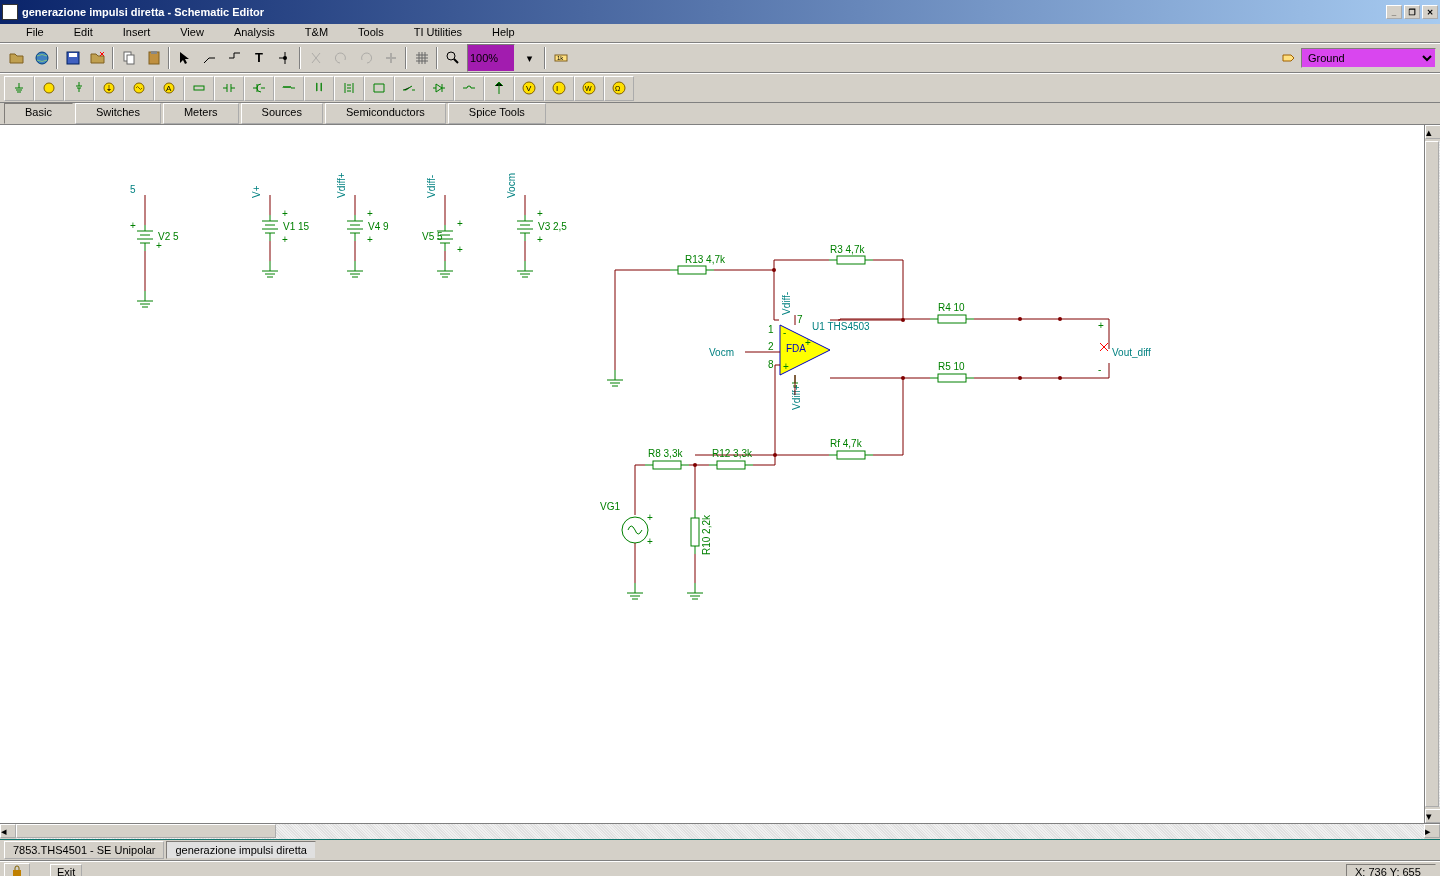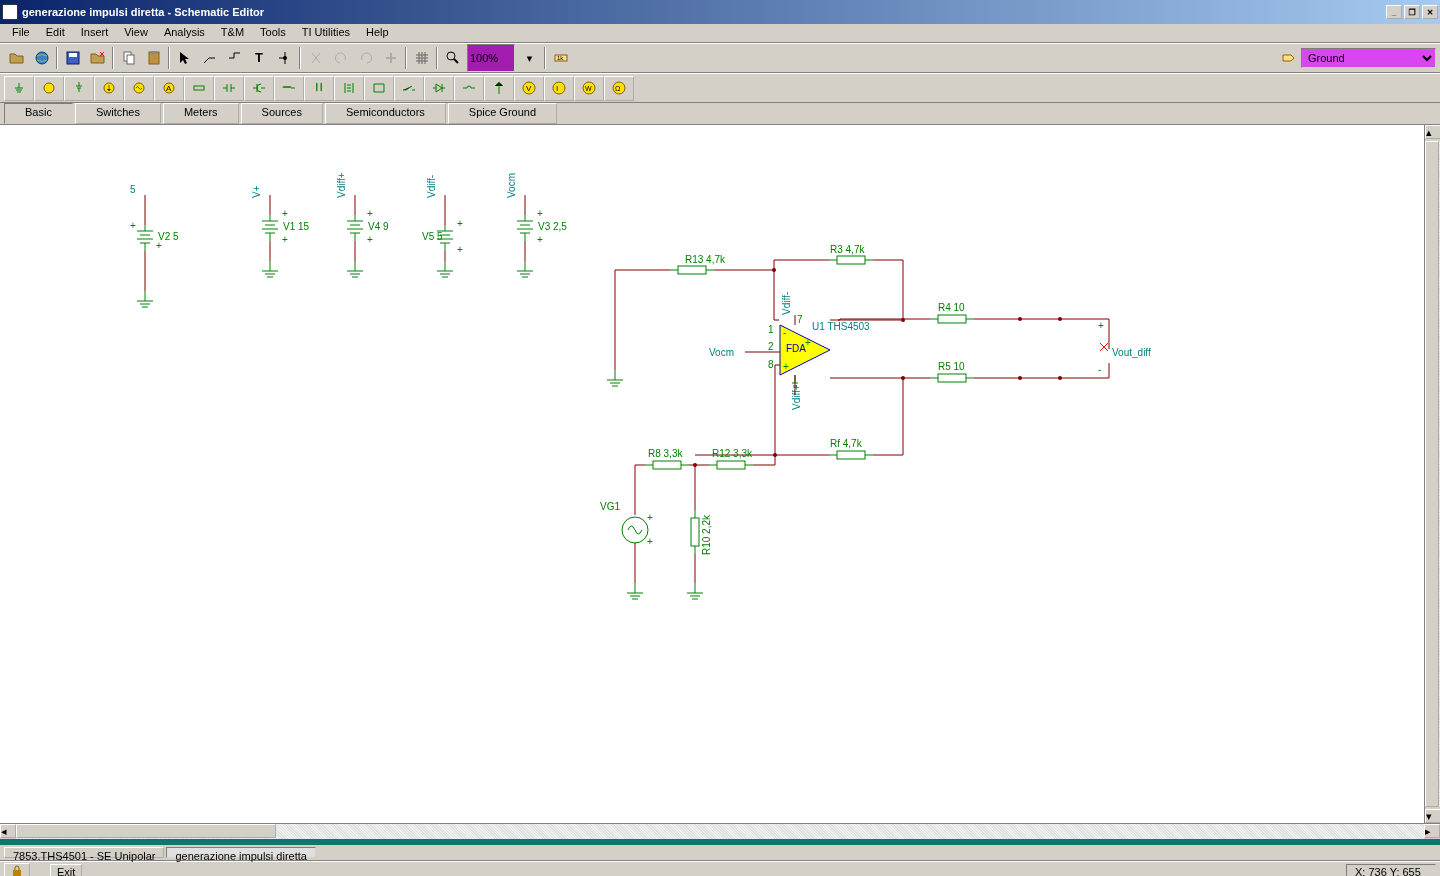--- a/index.html
+++ b/index.html
@@ -12,7 +12,7 @@
 .titlebar-btn { width: 16px; height: 14px; background: #d4d0c8; border: 1px outset #fff; font-size: 8px; display: flex; align-items: center; justify-content: center; color: black; cursor: pointer; }
 
 .menubar { height: 19px; background: #d4d0c8; display: flex; padding: 0 4px; border-bottom: 1px solid #808080; }
-.menu-item { padding: 2px 8px; cursor: pointer; }
+.menu-item { padding: 2px 8px; cursor: pointer; margin-left: 14px; }
 
 .toolbar { height: 30px; background: #d4d0c8; display: flex; align-items: center; padding: 2px 4px; border-top: 1px solid #fff; border-bottom: 1px solid #808080; gap: 0; }
 .tb-btn { width: 25px; height: 25px; border: 1px solid #d4d0c8; background: #d4d0c8; cursor: pointer; display: flex; align-items: center; justify-content: center; }

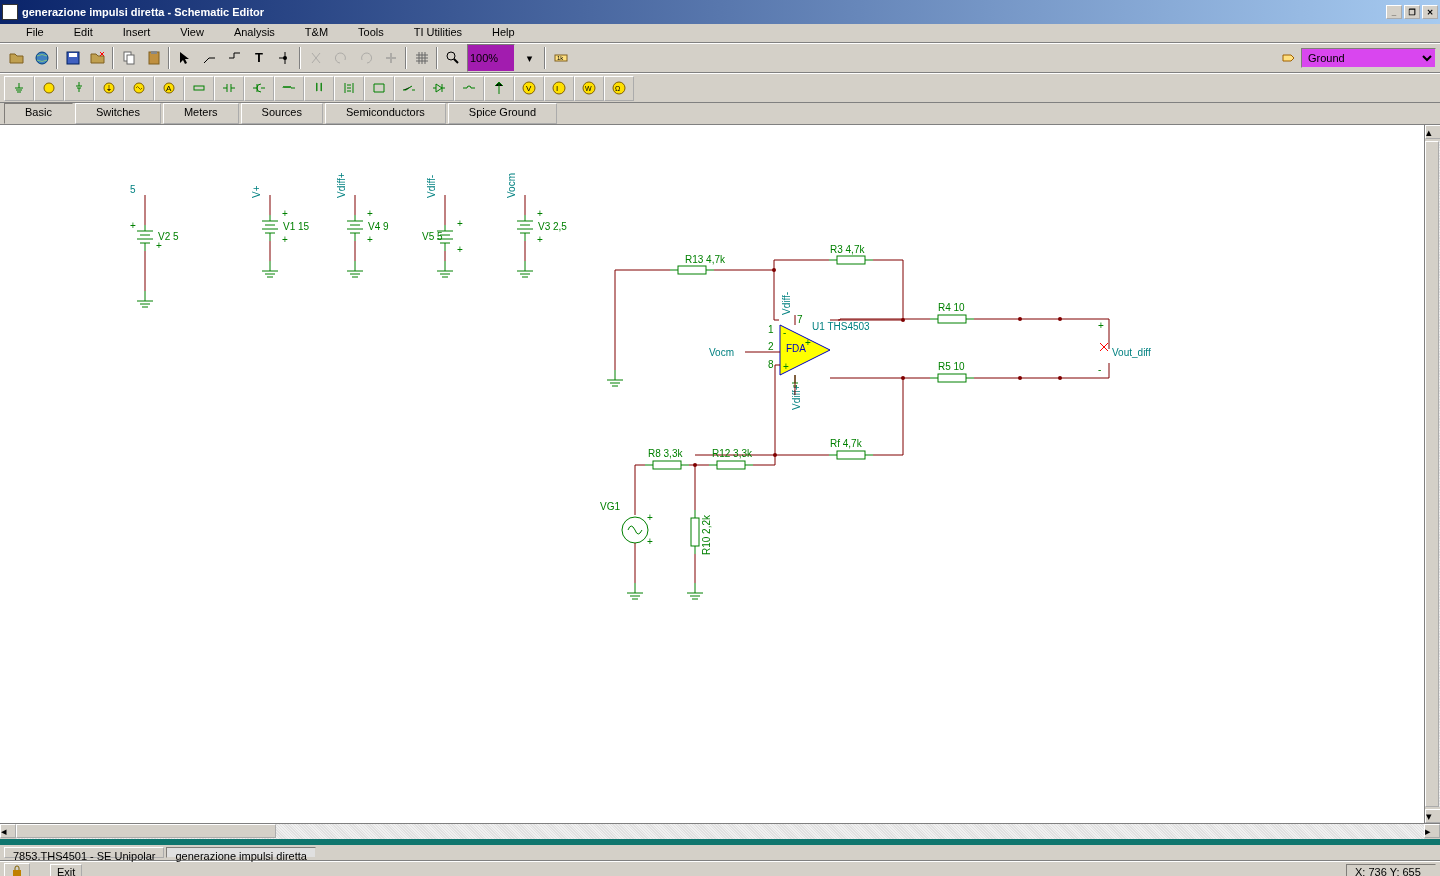--- a/index.html
+++ b/index.html
@@ -323,7 +323,7 @@
   <div class="tab-btn">Meters</div>
   <div class="tab-btn">Sources</div>
   <div class="tab-btn">Semiconductors</div>
-  <div class="tab-btn">Spice Ground</div>
+  <div class="tab-btn">Spice Tools</div>
 </div>
 
 <div class="workspace" style="position:relative">

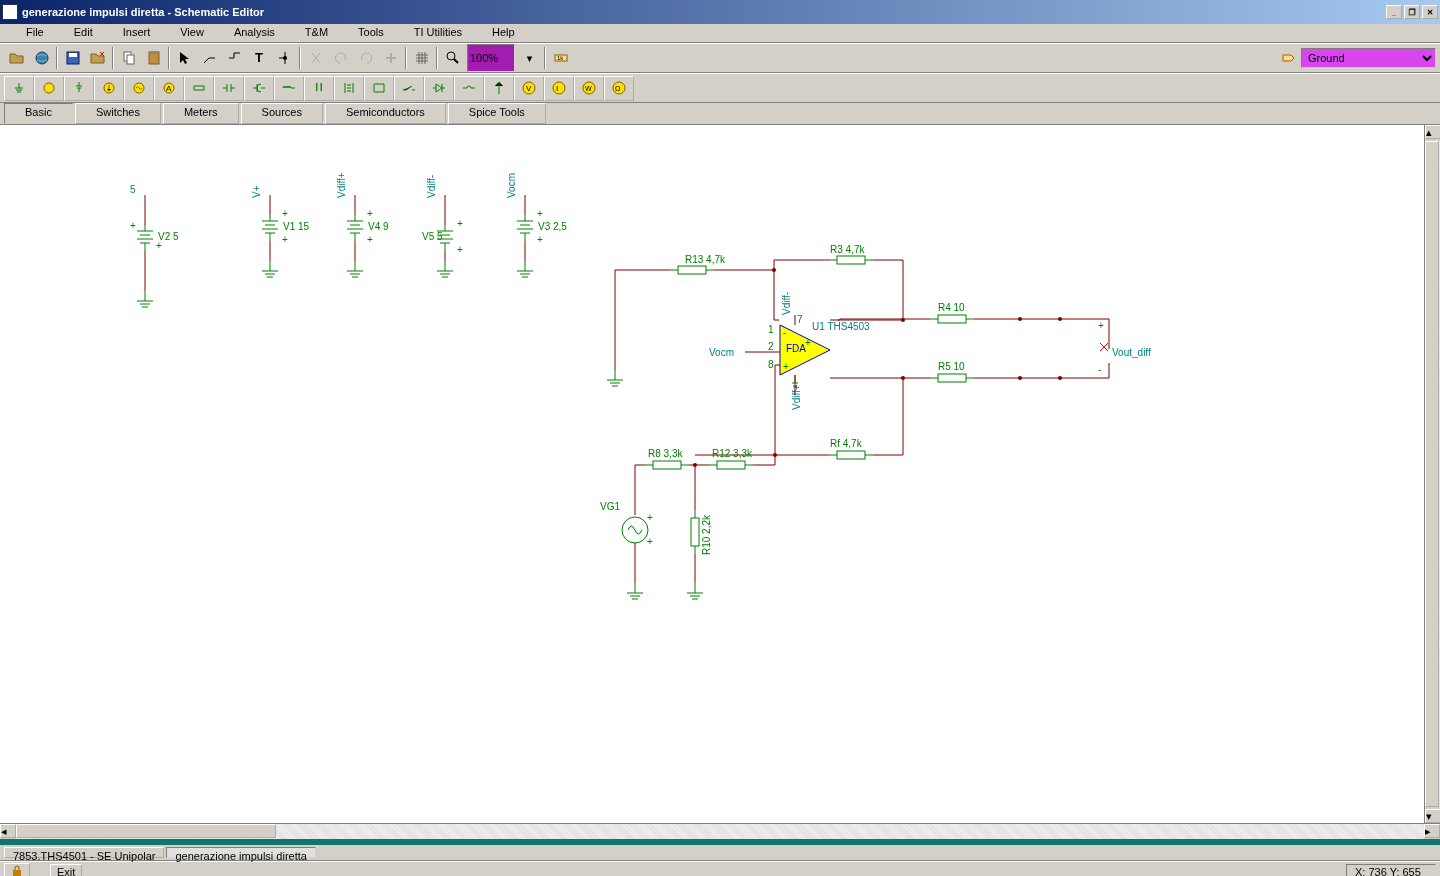--- a/index.html
+++ b/index.html
@@ -47,7 +47,7 @@
 
 .vscroll { position: absolute; right: 0; width: 16px; background: #d4d0c8; border-left: 1px solid #808080; }
 
-.bottom-tabs { height: 22px; background: #d4d0c8; display: flex; padding: 2px 4px; border-top: 6px solid #0f766e; border-bottom: 1px solid #808080; }
+.bottom-tabs { height: 22px; background: #d4d0c8; display: flex; padding: 2px 4px; border-top: 1px solid #0f766e; border-bottom: 1px solid #808080; align-items: center; }
 .btm-tab { padding: 2px 8px; border: 1px outset #fff; margin-right: 2px; cursor: pointer; font-size: 11px; background: #d4d0c8; }
 .btm-tab.active { border: 1px inset #d4d0c8; background: #e0e0e0; }
 

